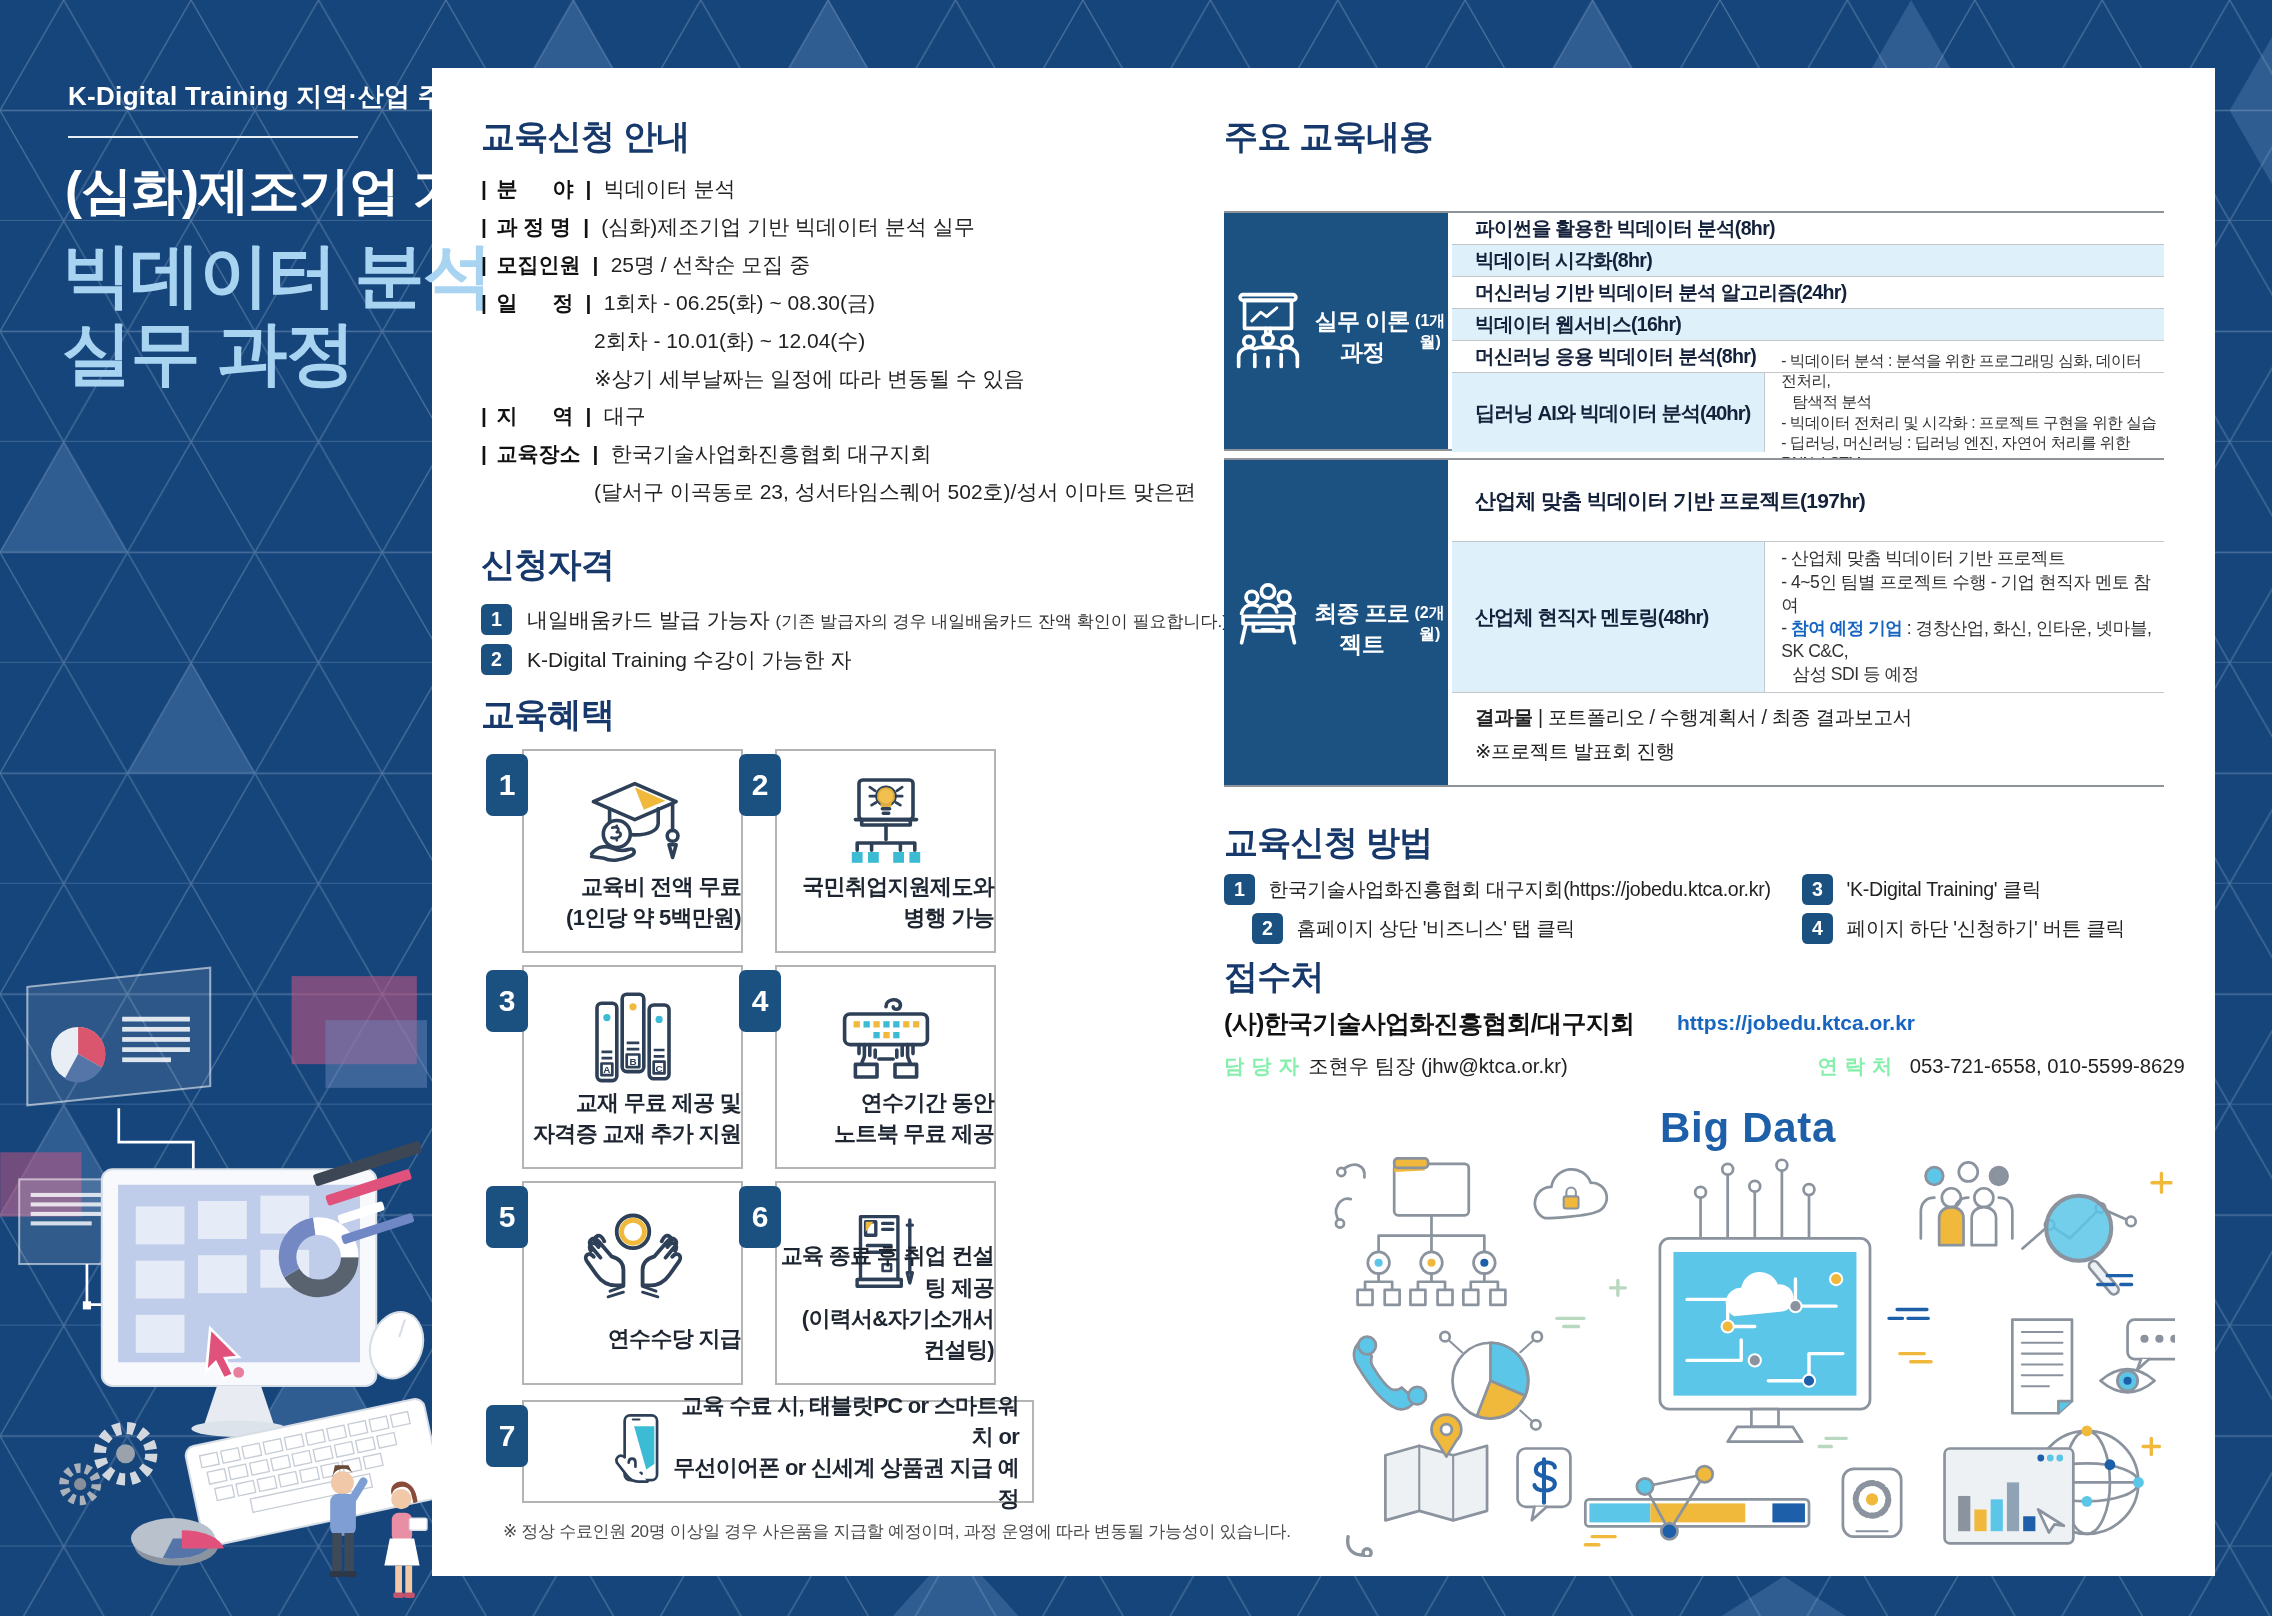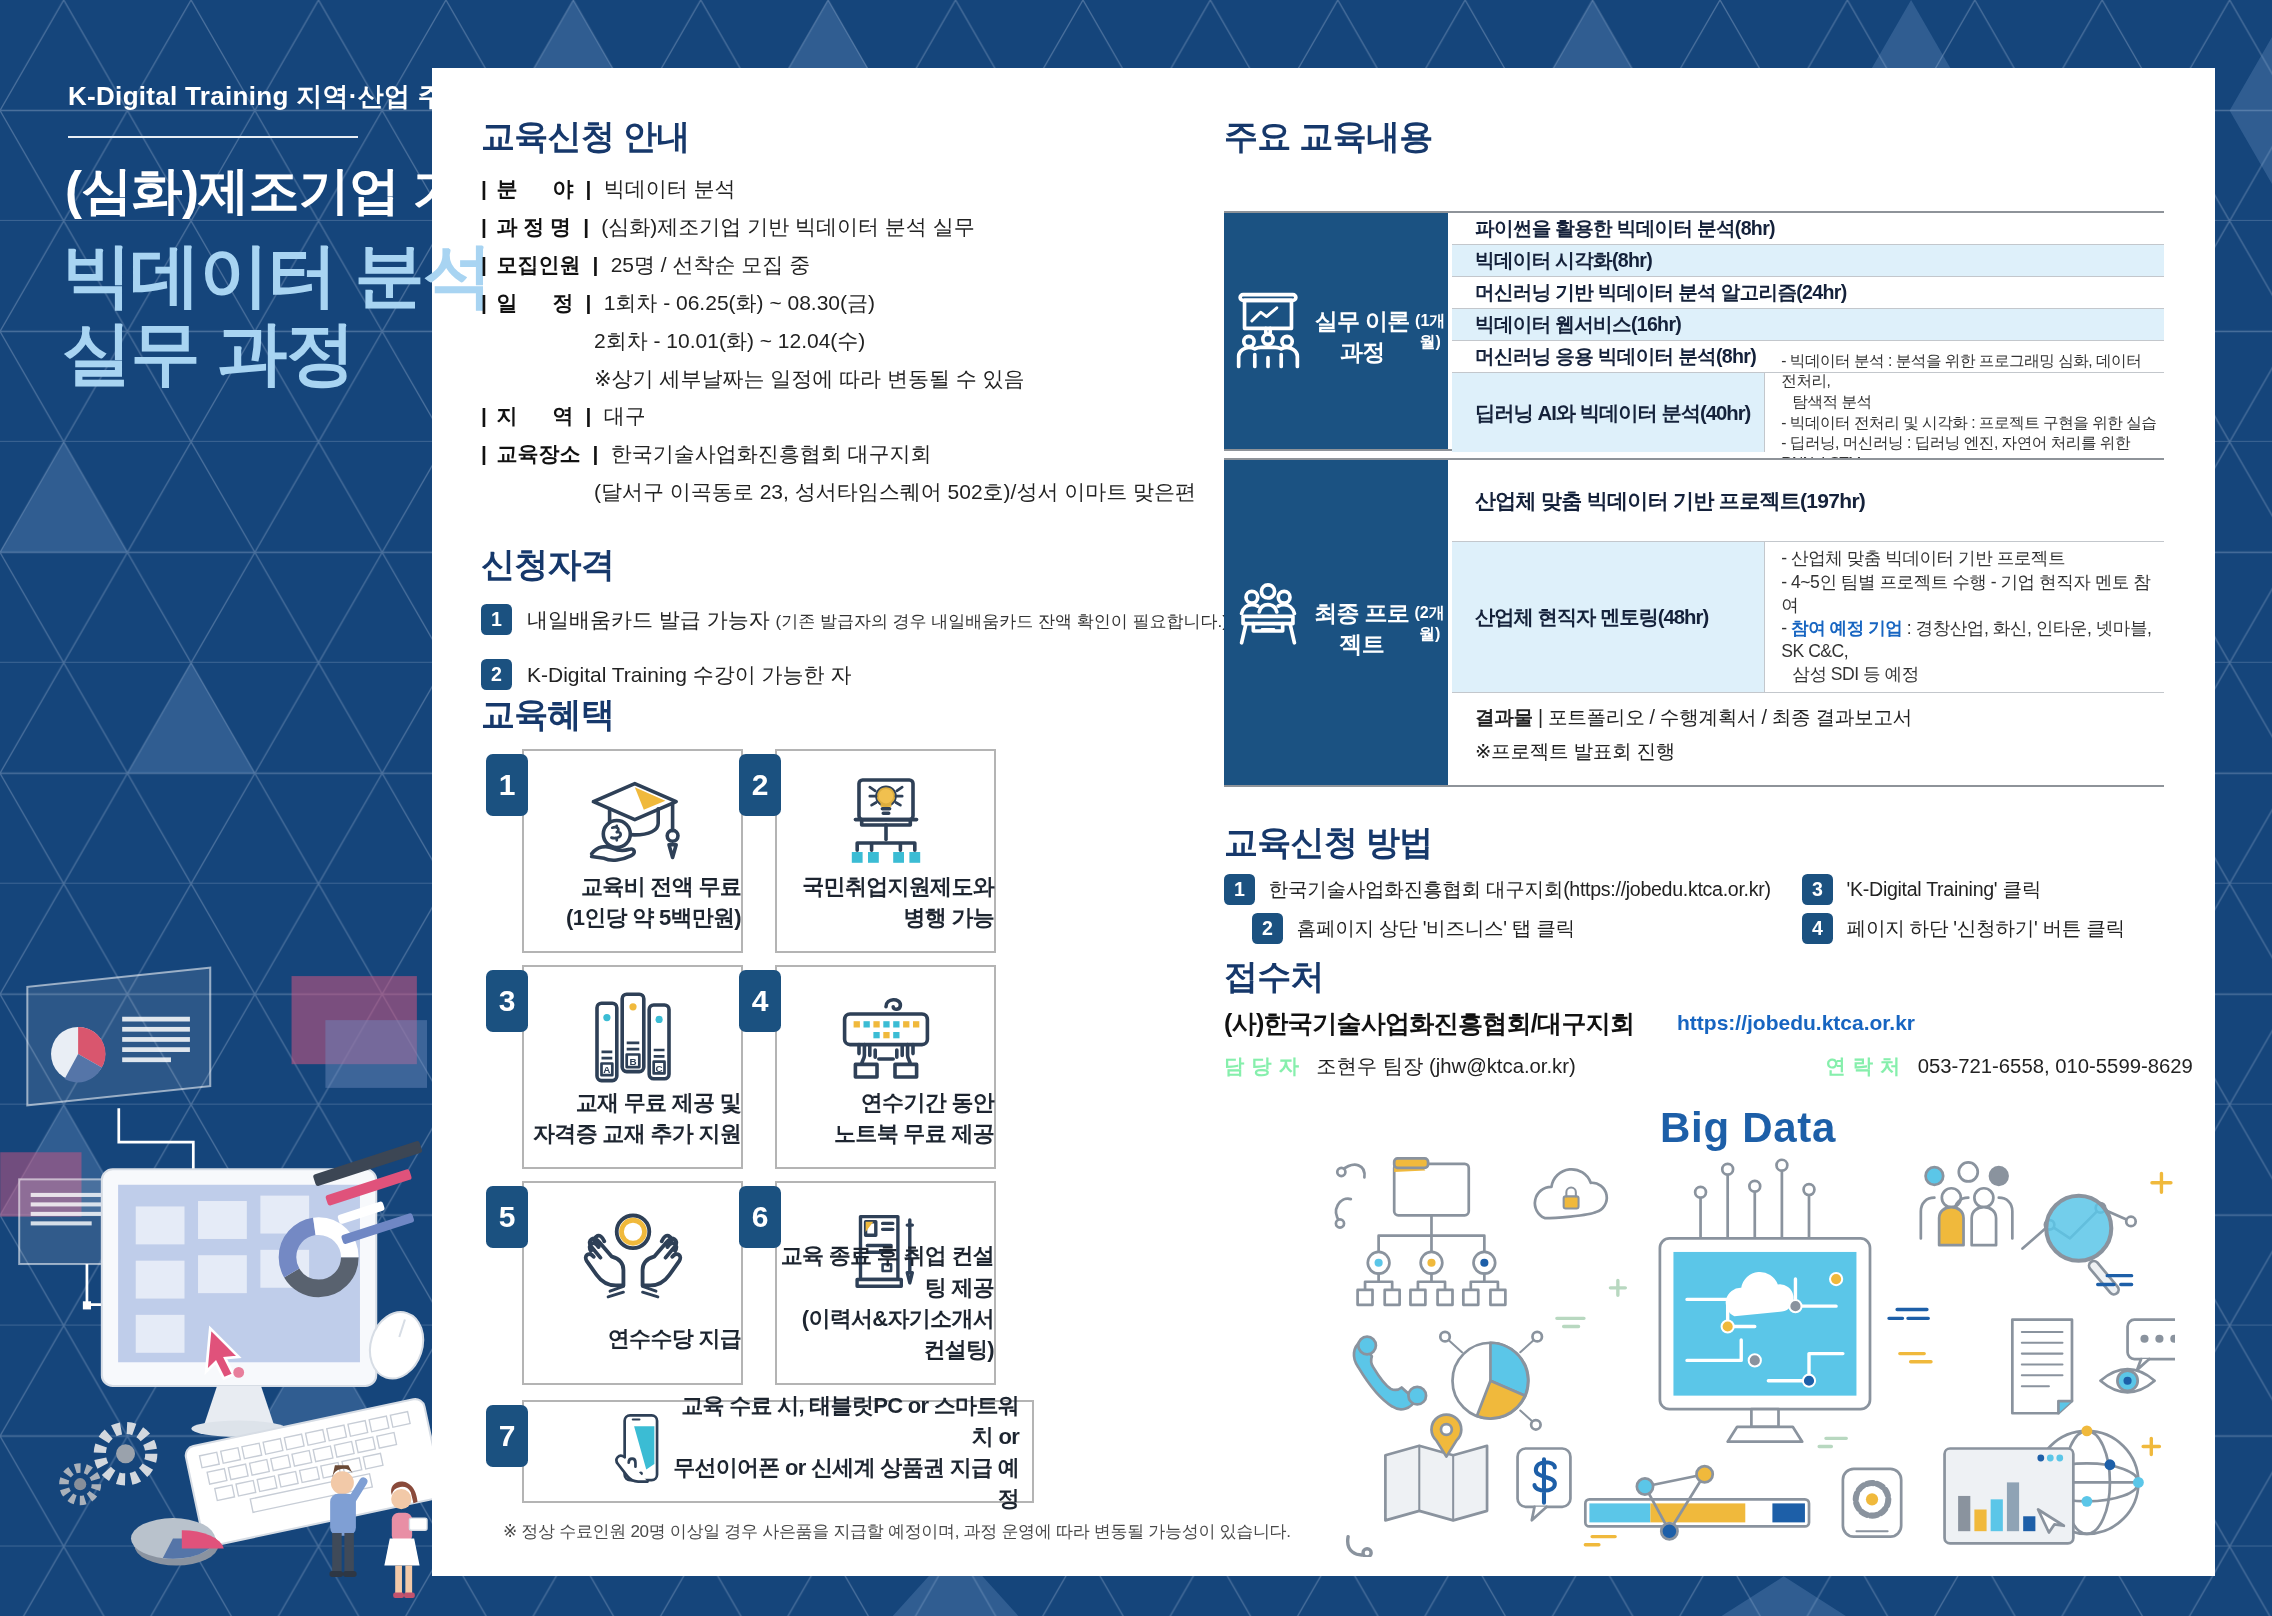--- a/index.html
+++ b/index.html
@@ -144,7 +144,7 @@
   <div class="q-item" style="top:604px;">
     <span class="num-badge">1</span><span class="txt"><span>내일배움카드 발급 가능자</span> <span class="q-note">(기존 발급자의 경우 내일배움카드 잔액 확인이 필요합니다.)</span></span>
   </div>
-  <div class="q-item" style="top:659px;">
+  <div class="q-item" style="top:644px;">
     <span class="num-badge">2</span><span class="txt">K-Digital Training 수강이 가능한 자</span>
   </div>
 

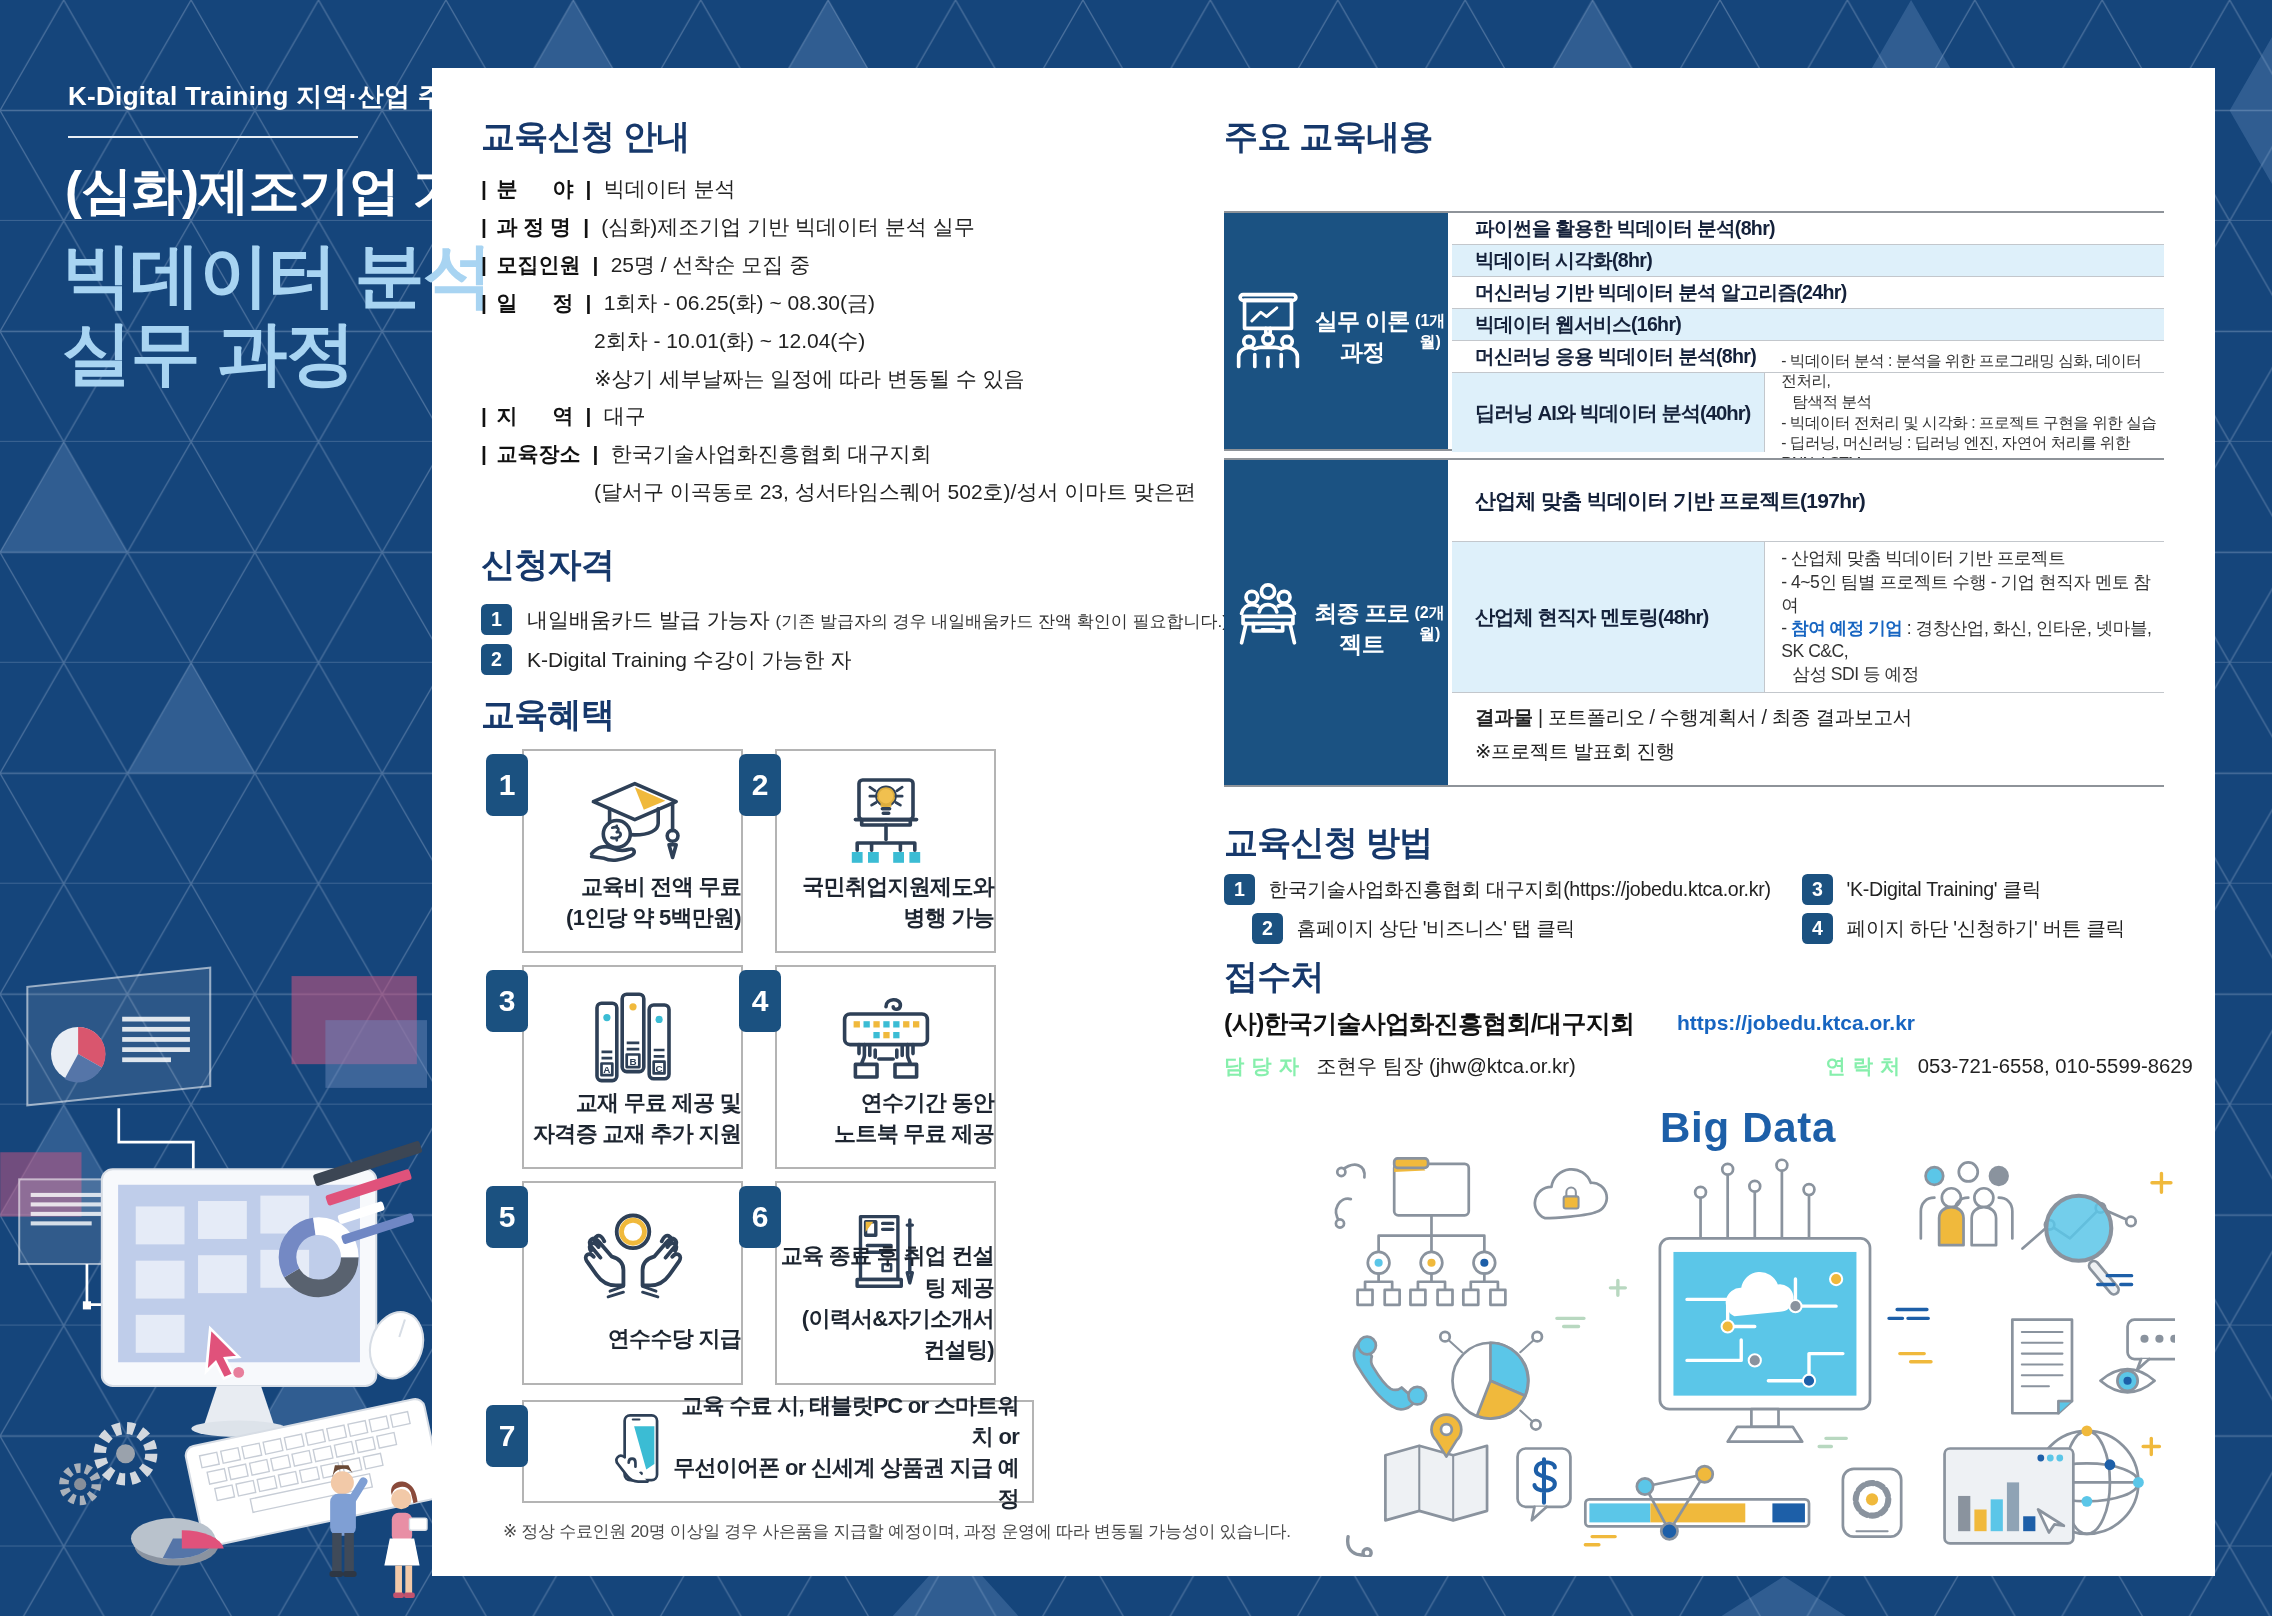--- a/index.html
+++ b/index.html
@@ -399,7 +399,7 @@
   <div class="contact-url">https://jobedu.ktca.or.kr</div>
   <div class="contact-line">
     <span class="c-label">담 당 자</span>
-    <span style="margin-left:11px;">조현우 팀장 (jhw@ktca.or.kr)</span>
+    <span style="margin-left:3px;">조현우 팀장 (jhw@ktca.or.kr)</span>
     <span class="c-label" style="margin-left:244px;">연 락 처</span>
     <span style="margin-left:11px;">053-721-6558, 010-5599-8629</span>
   </div>

